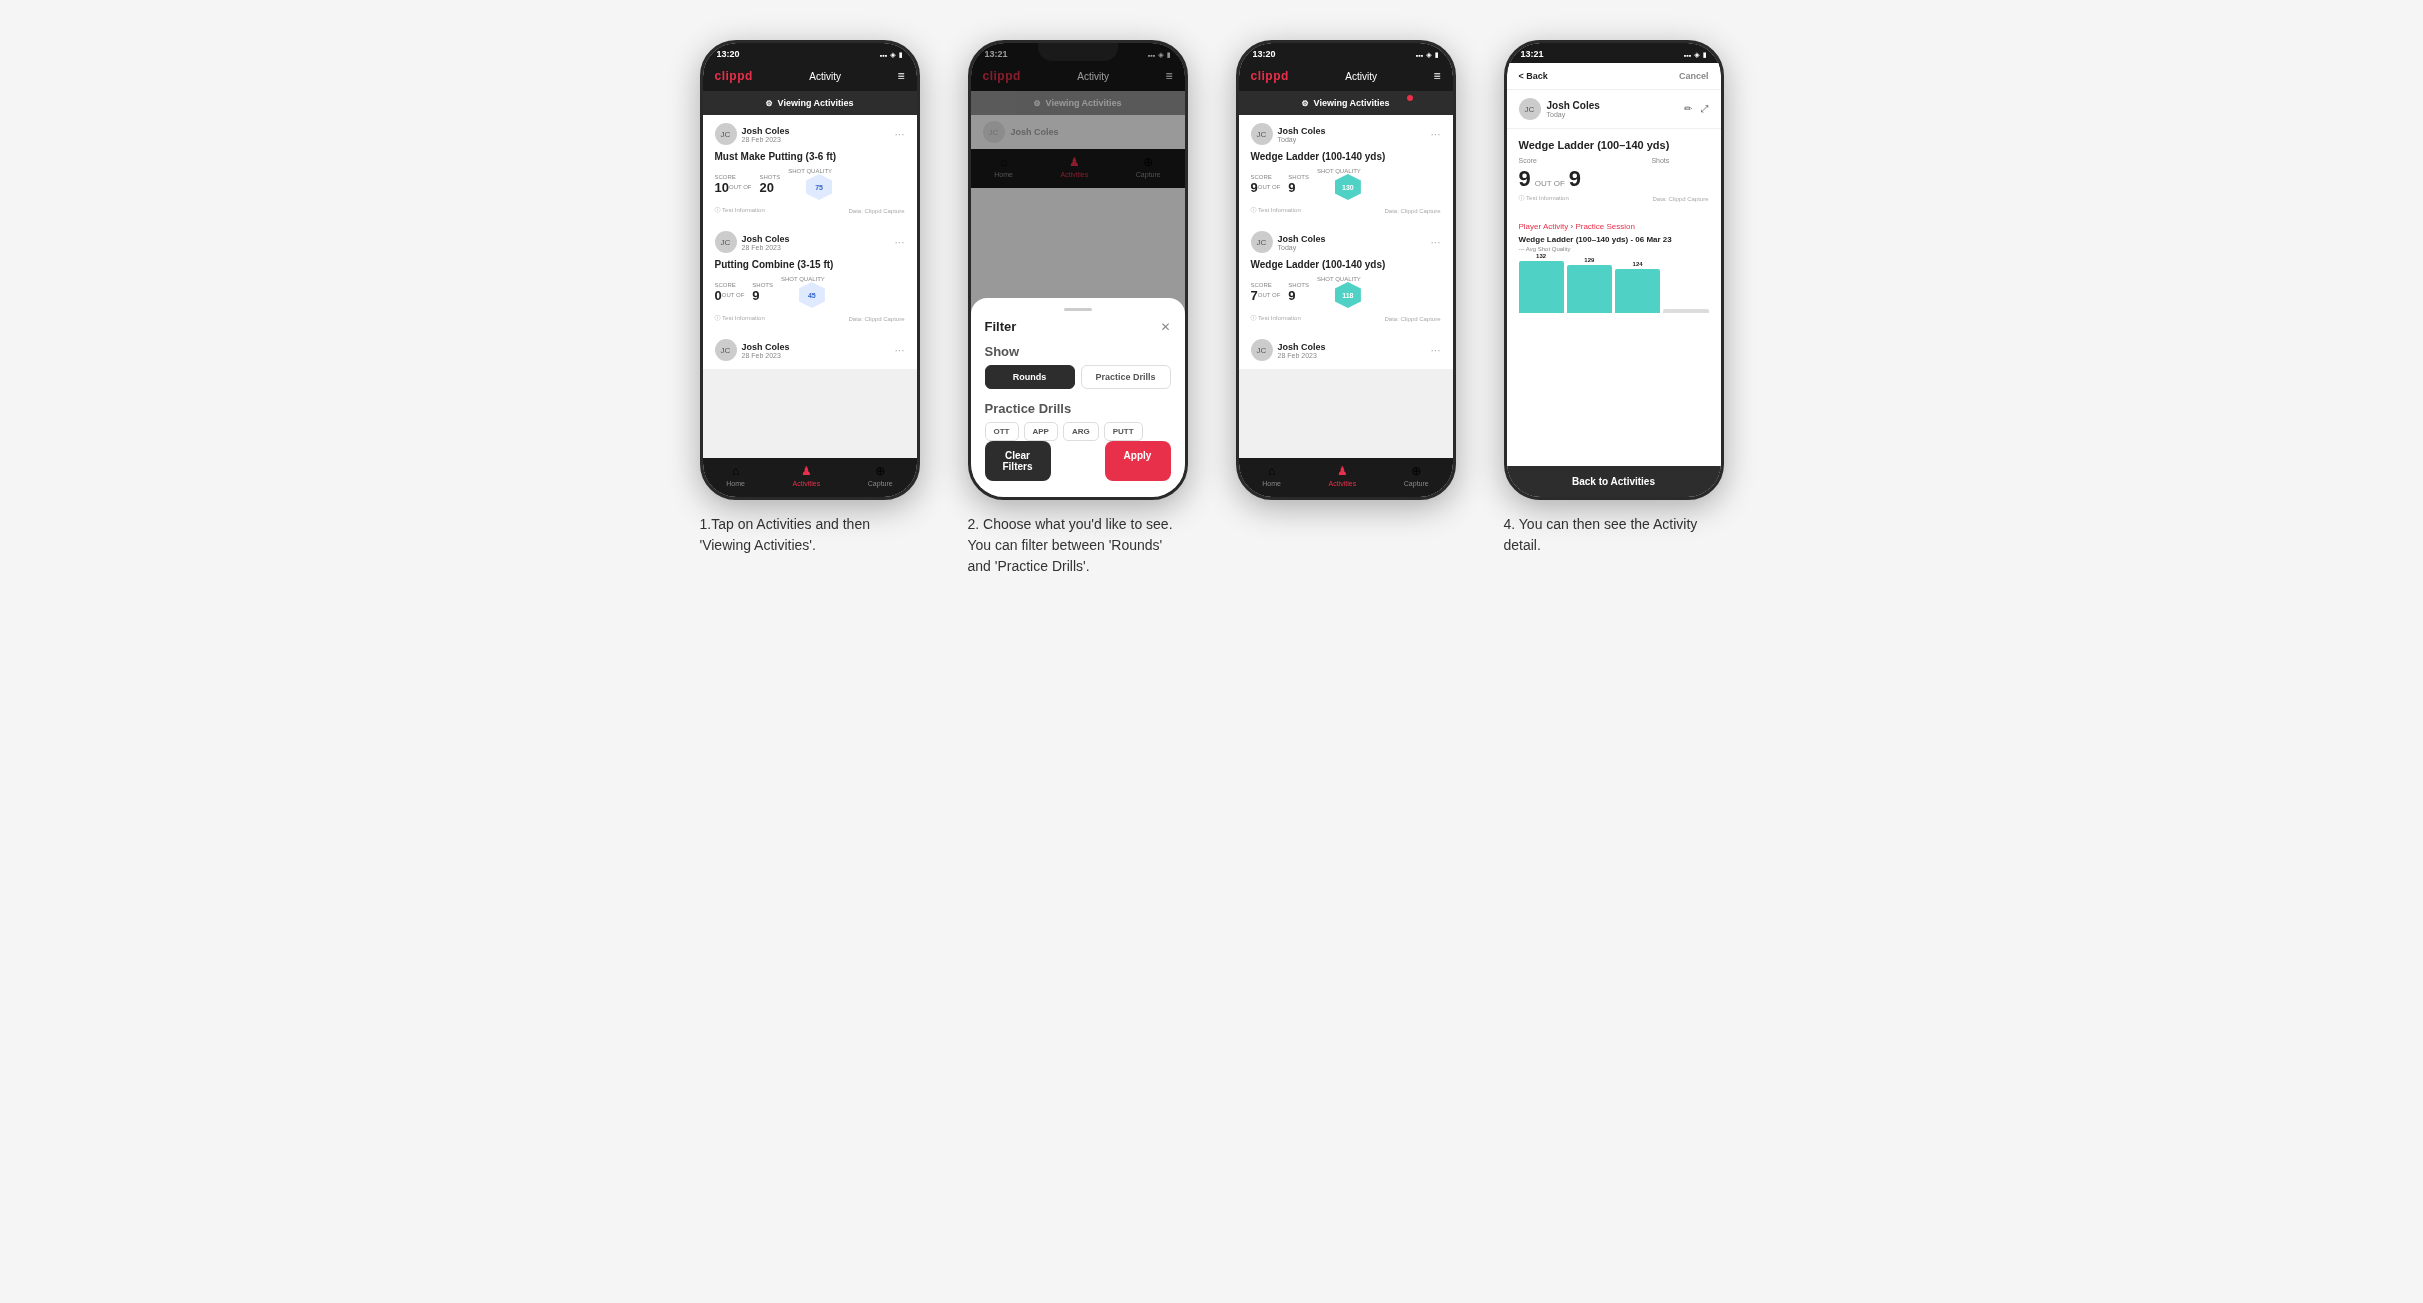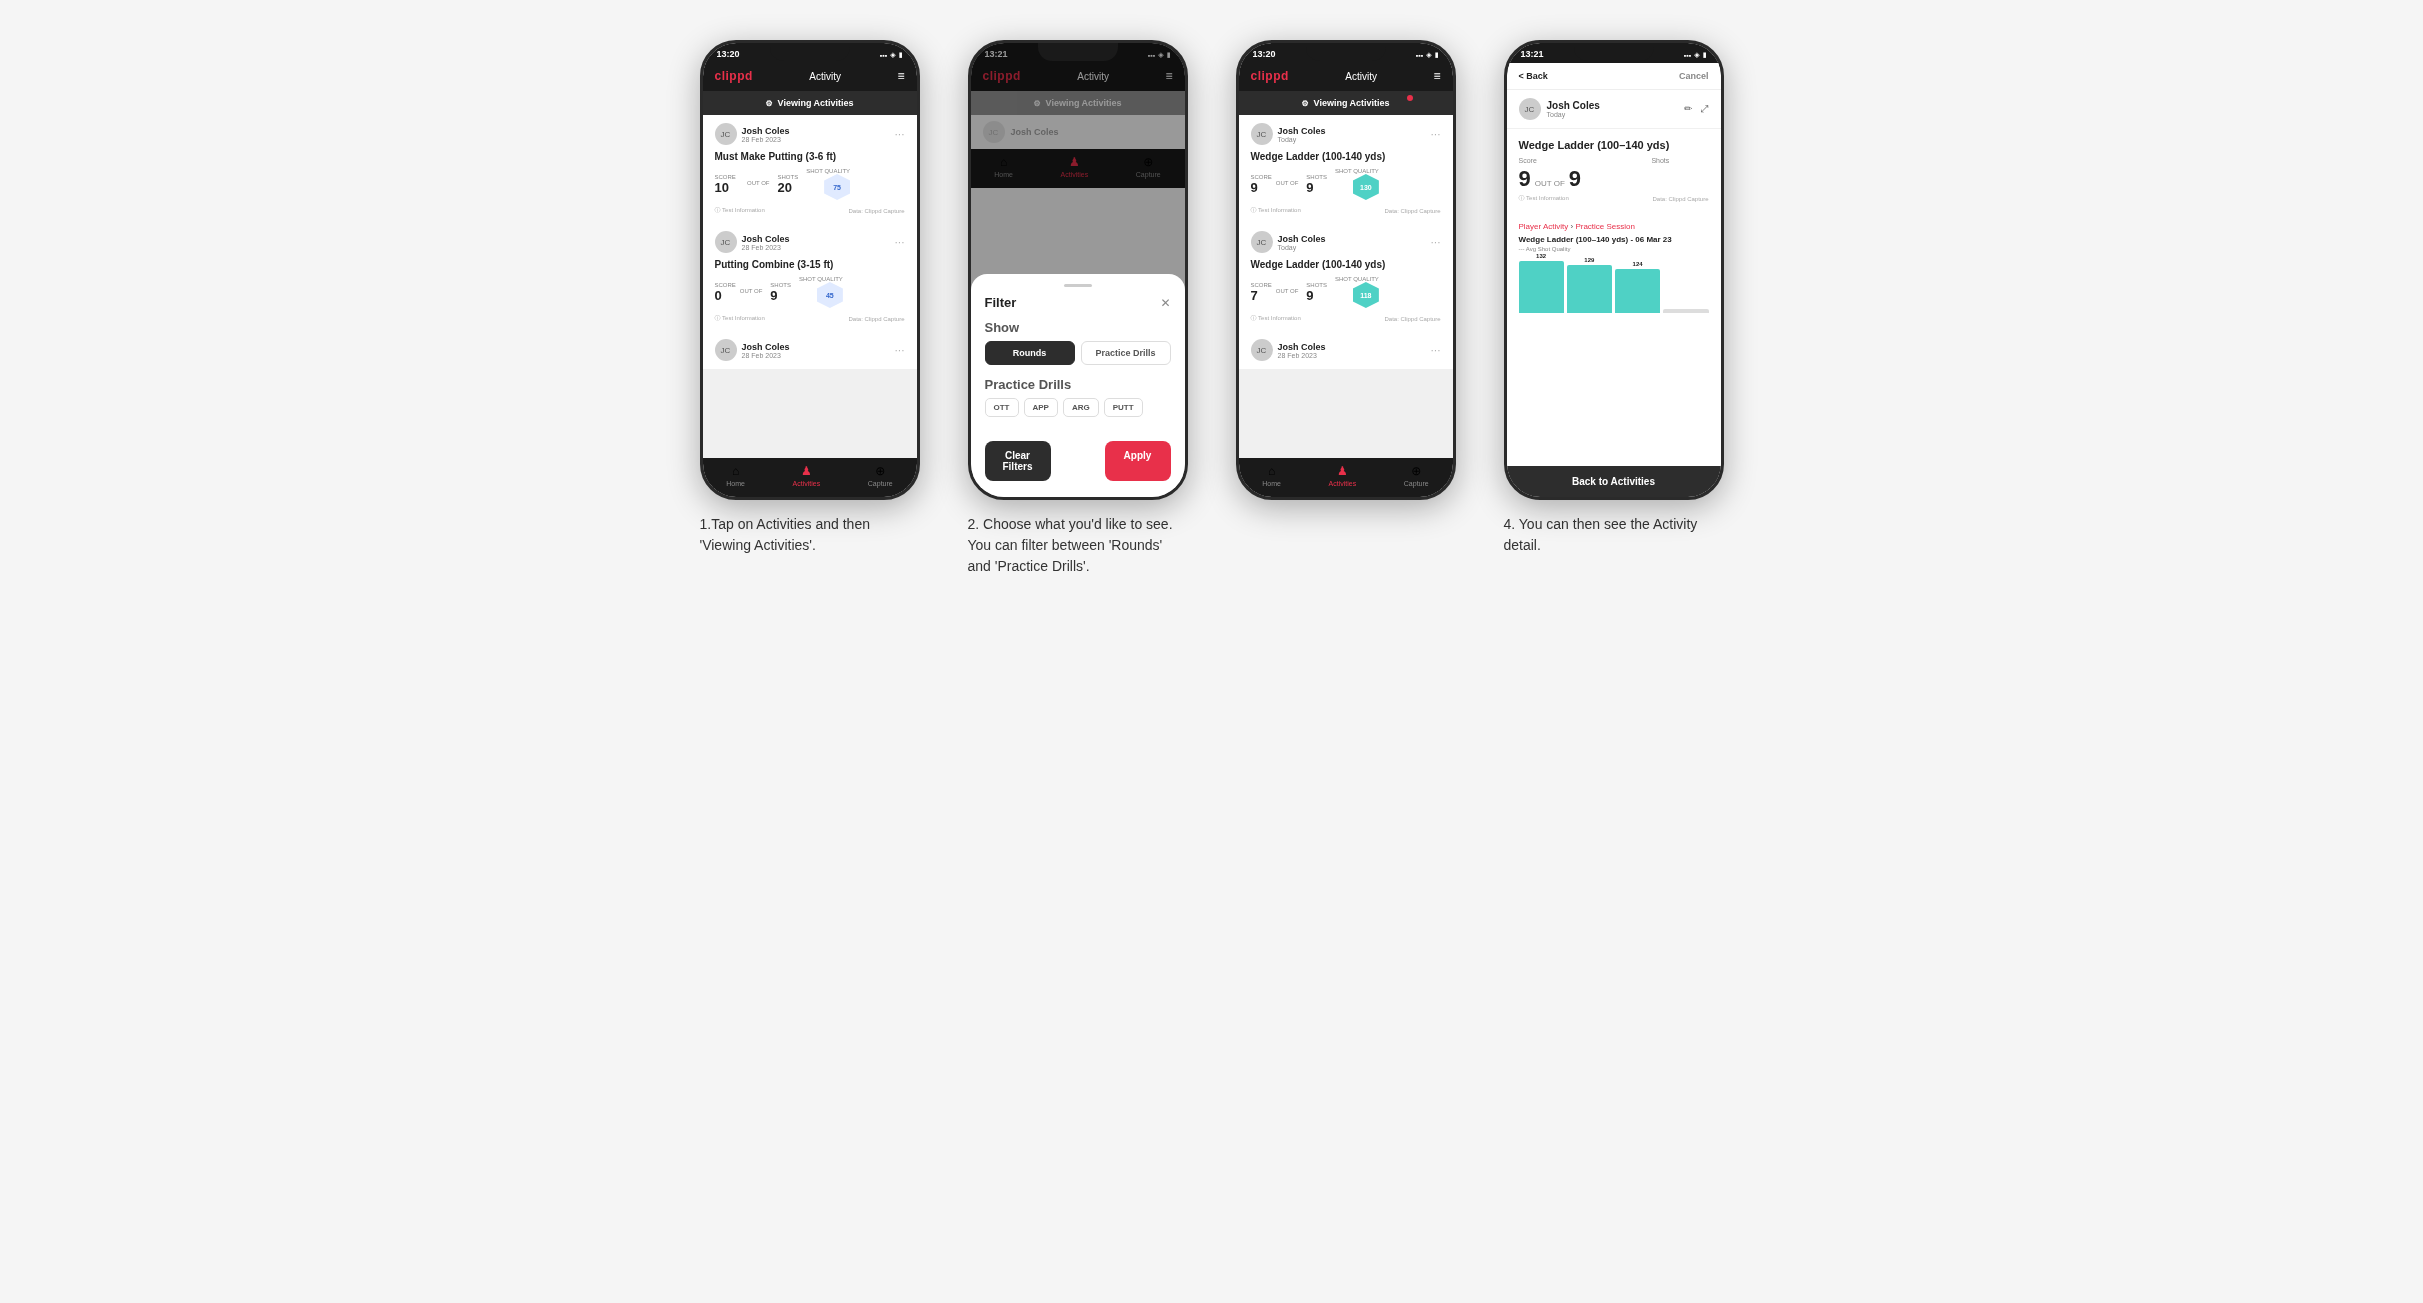--- a/index.html
+++ b/index.html
@@ -219,8 +219,8 @@
     }
     .stat-inline {
       display: flex;
-      align-items: flex-start;
-      gap: 18px;
+      align-items: center;
+      gap: 0;
     }
     .shot-quality-badge {
       width: 26px;

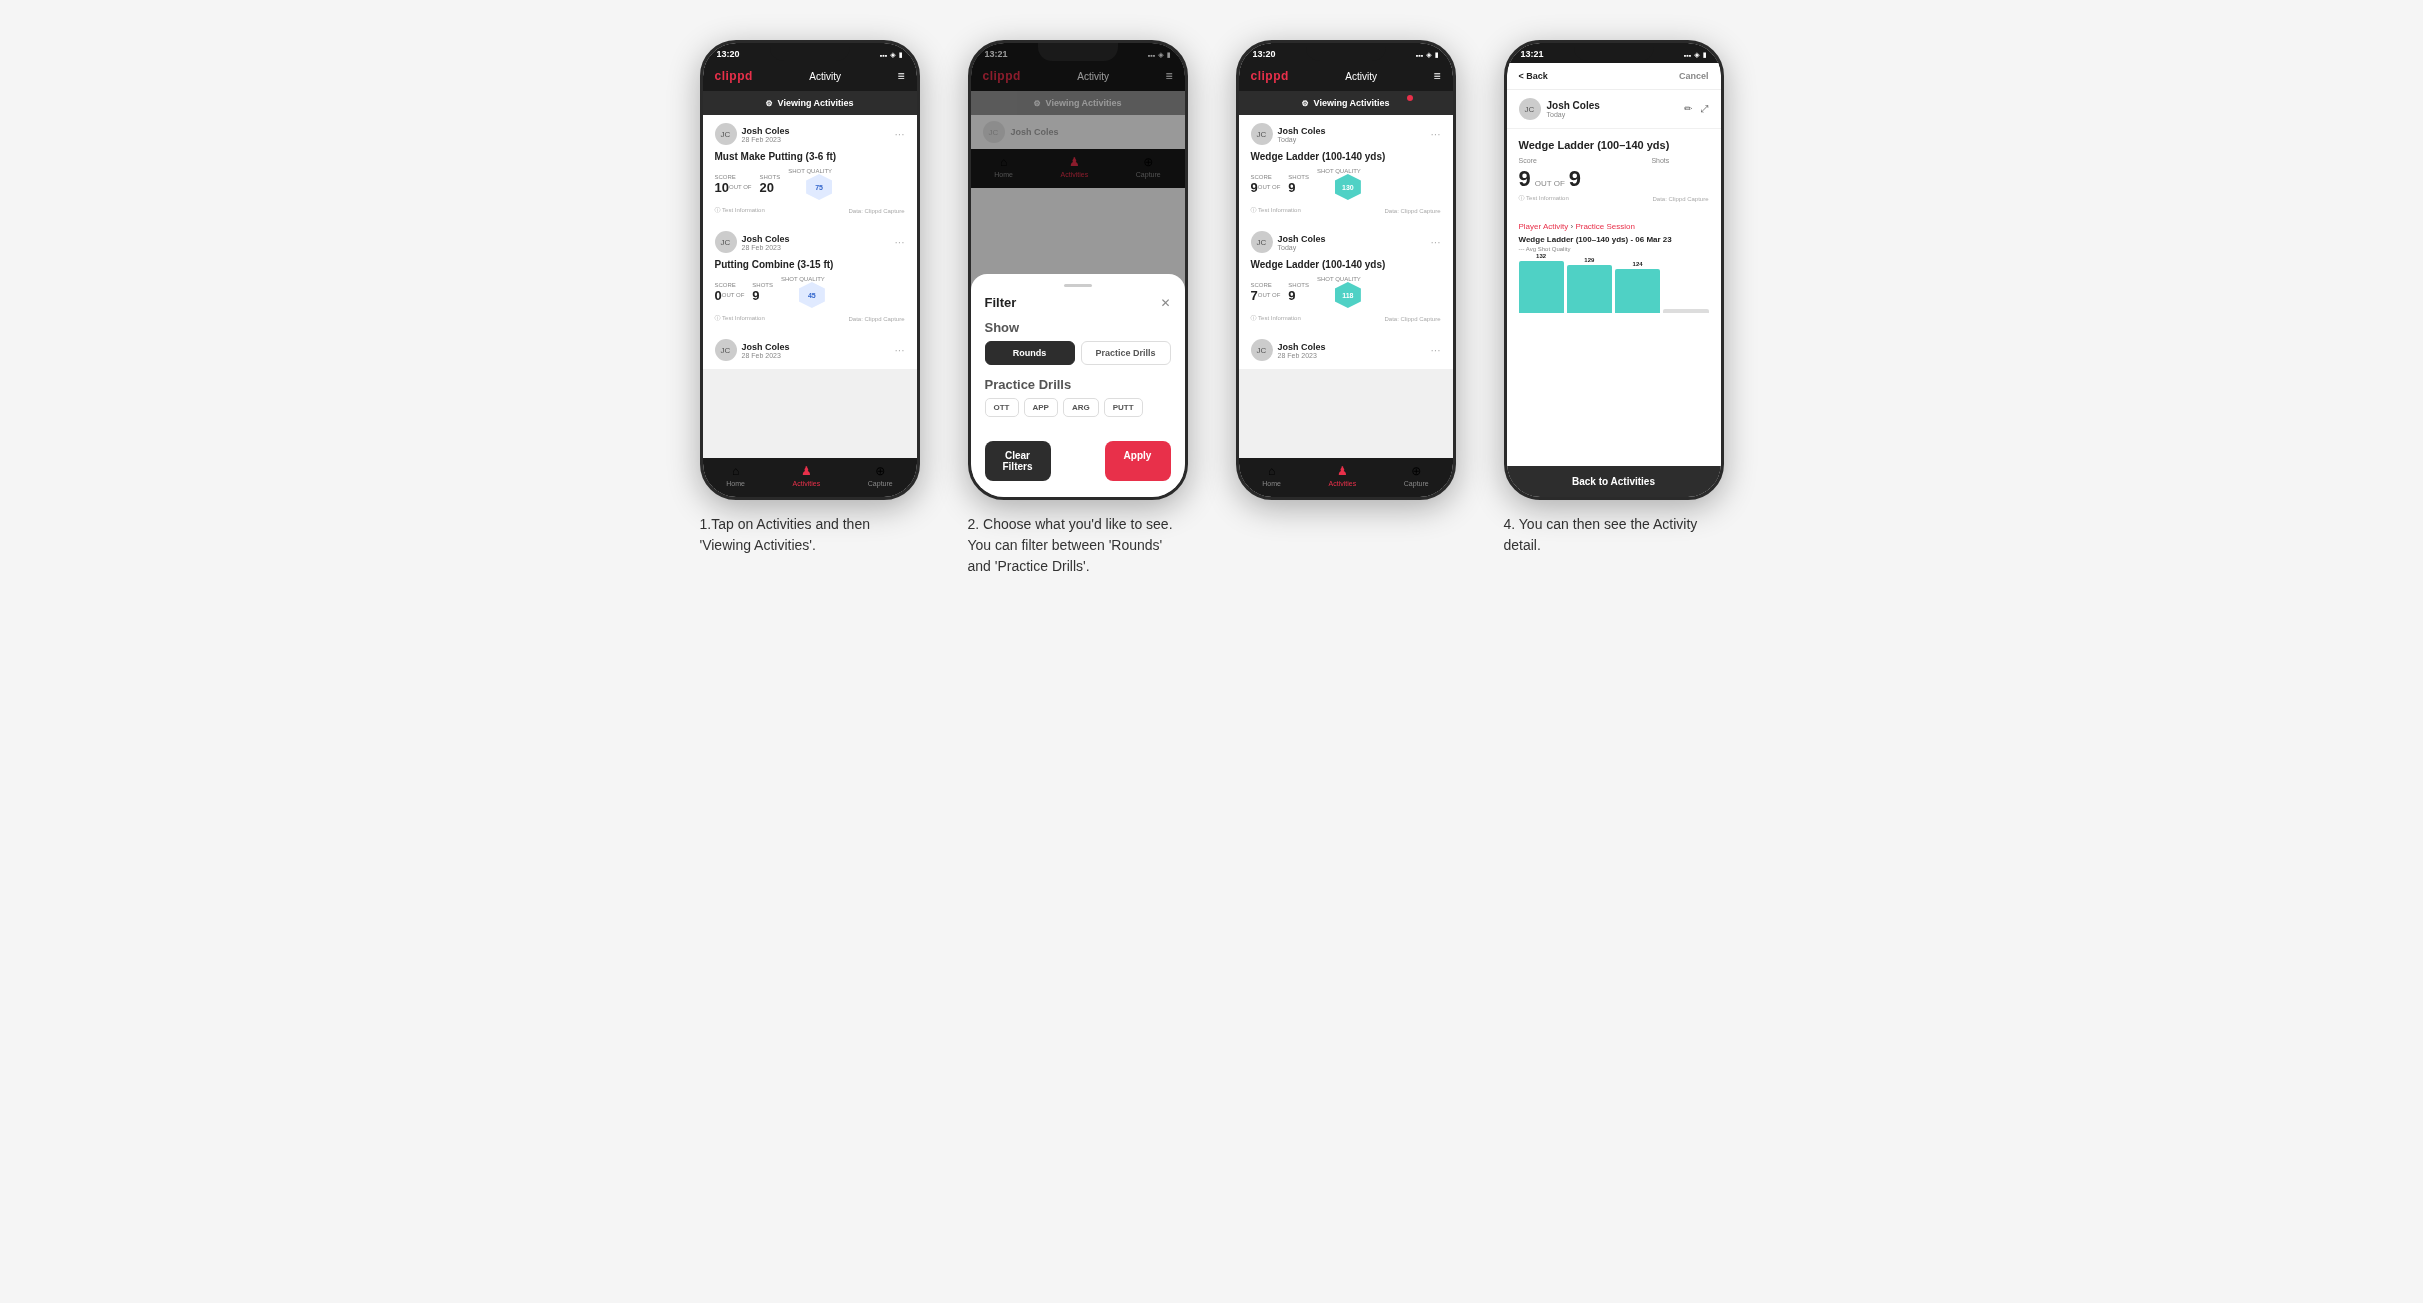--- a/index.html
+++ b/index.html
@@ -348,7 +348,7 @@
     .filter-chips-row {
       display: flex;
       gap: 5px;
-      margin-bottom: 24px;
+      margin-bottom: 0;
       flex-wrap: wrap;
     }
     .filter-chip {

